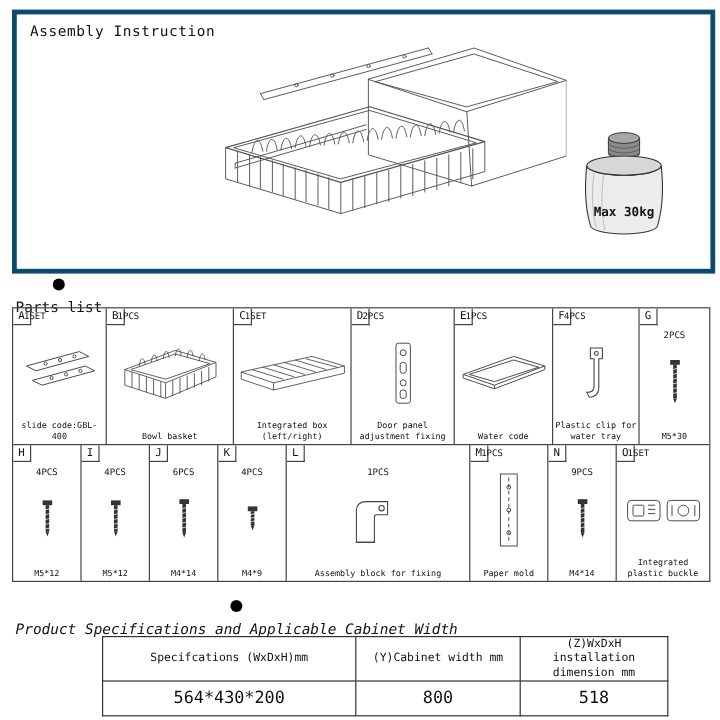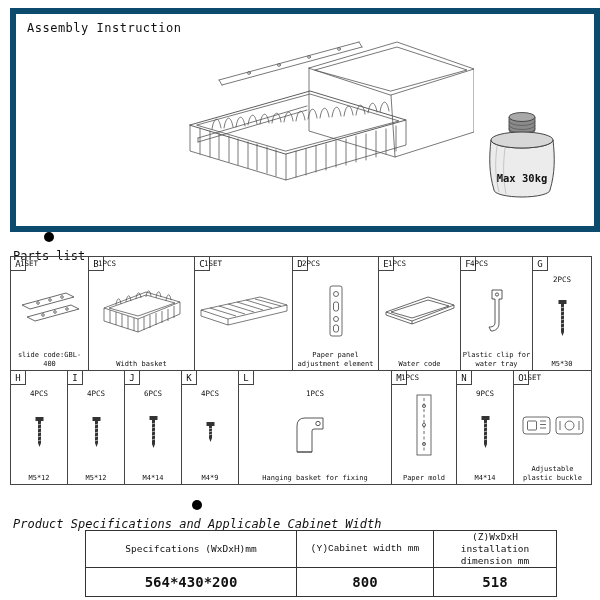--- a/index.html
+++ b/index.html
@@ -6,7 +6,7 @@
   body { font-family:"DejaVu Sans Mono","Liberation Mono",monospace; color:#111; }
   .page { position:relative; width:600px; height:600px; background:#fff; overflow:hidden; }
 
-  .diagram-box { position:absolute; top:8px; left:10px; width:578px; height:212px; border:6px solid #0c4a6e; }
+  .diagram-box { position:absolute; top:8px; left:10px; width:578px; height:212px; border:4px solid #0c4a6e; }
   .diagram-title { position:absolute; top:7px; left:11px; font-size:12px; letter-spacing:0.5px; }
   .assembly-svg { position:absolute; left:148px; top:12px; }
   .weight-svg { position:absolute; left:466px; top:92px; }

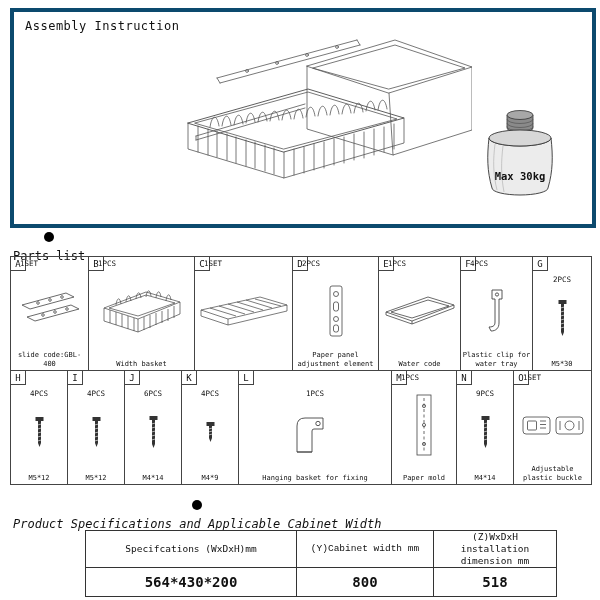--- a/index.html
+++ b/index.html
@@ -150,6 +150,7 @@
           </g>
             </svg>
         </div>
+        <div class="pdesc">Integrated box (left/right)</div>
       </div>
 
       <div class="pcell">

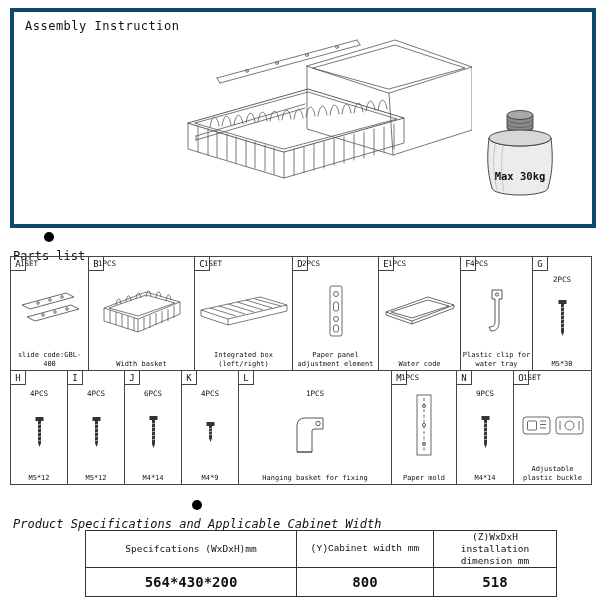--- a/index.html
+++ b/index.html
@@ -167,7 +167,7 @@
           </g>
             </svg>
         </div>
-        <div class="pdesc">Paper panel adjustment element</div>
+        <div class="pdesc">Door panel adjustment fixing</div>
       </div>
 
       <div class="pcell">

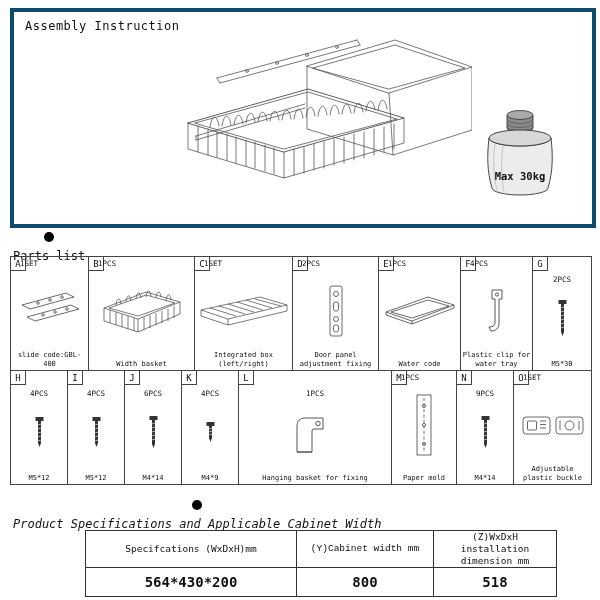--- a/index.html
+++ b/index.html
@@ -135,7 +135,7 @@
           </g>
             </svg>
         </div>
-        <div class="pdesc">Width basket</div>
+        <div class="pdesc">Bowl basket</div>
       </div>
 
       <div class="pcell">

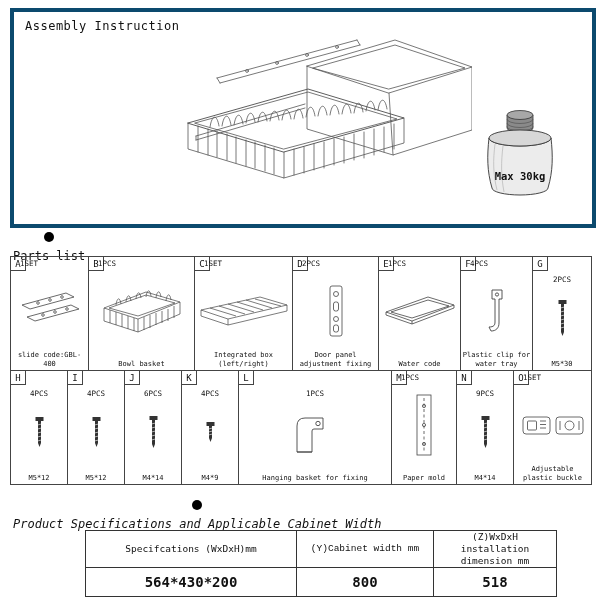--- a/index.html
+++ b/index.html
@@ -368,7 +368,7 @@
           </g>
             </svg>
         </div>
-        <div class="pdesc">Adjustable plastic buckle</div>
+        <div class="pdesc">Integrated plastic buckle</div>
       </div>
     </div>
   </div>

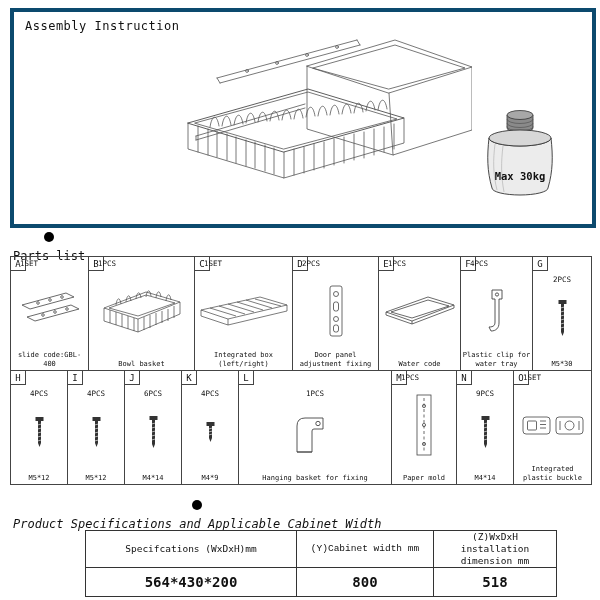--- a/index.html
+++ b/index.html
@@ -313,7 +313,7 @@
           </g>
             </svg>
         </div>
-        <div class="pdesc">Hanging basket for fixing</div>
+        <div class="pdesc">Assembly block for fixing</div>
       </div>
 
       <div class="pcell">

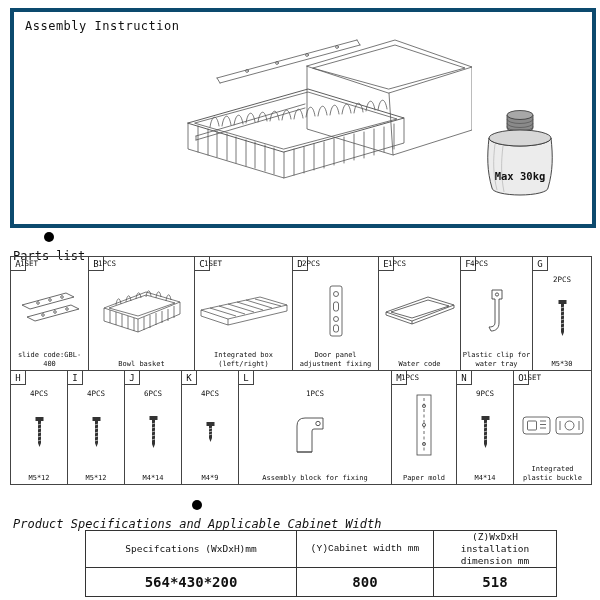--- a/index.html
+++ b/index.html
@@ -34,7 +34,7 @@
   .spec-table th, .spec-table td { border:1px solid #333; text-align:center; vertical-align:middle; }
   .spec-table th { font-size:9.5px; font-weight:normal; height:31px; padding:0 3px; line-height:1.25; }
   .spec-table td { font-size:14px; font-weight:bold; height:26px; }
-  .c1 { width:204px; } .c2 { width:130px;font-family:Liberation Mono, monospace; } .c3 { width:116px; }
+  .c1 { width:204px; } .c2 { width:130px; } .c3 { width:116px; }
 
   svg { display:block; }
 </style>

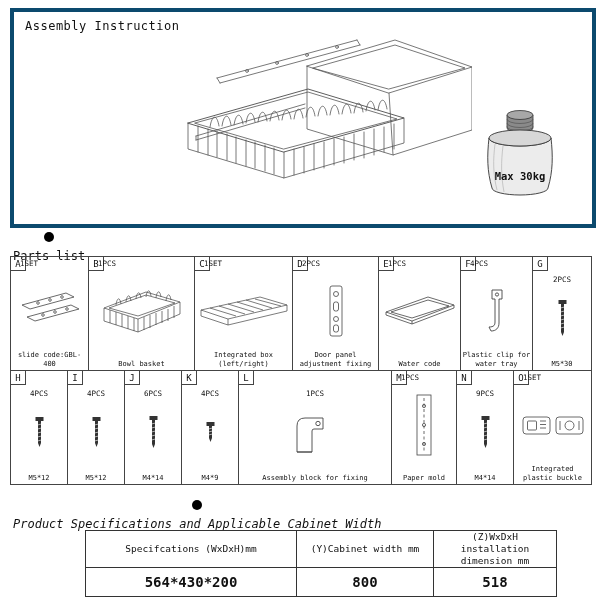--- a/index.html
+++ b/index.html
@@ -33,7 +33,7 @@
   .spec-table { position:absolute; top:530px; left:85px; border-collapse:collapse; }
   .spec-table th, .spec-table td { border:1px solid #333; text-align:center; vertical-align:middle; }
   .spec-table th { font-size:9.5px; font-weight:normal; height:31px; padding:0 3px; line-height:1.25; }
-  .spec-table td { font-size:14px; font-weight:bold; height:26px; }
+  .spec-table td { font-size:14px; font-weight:normal; height:26px; }
   .c1 { width:204px; } .c2 { width:130px; } .c3 { width:116px; }
 
   svg { display:block; }

